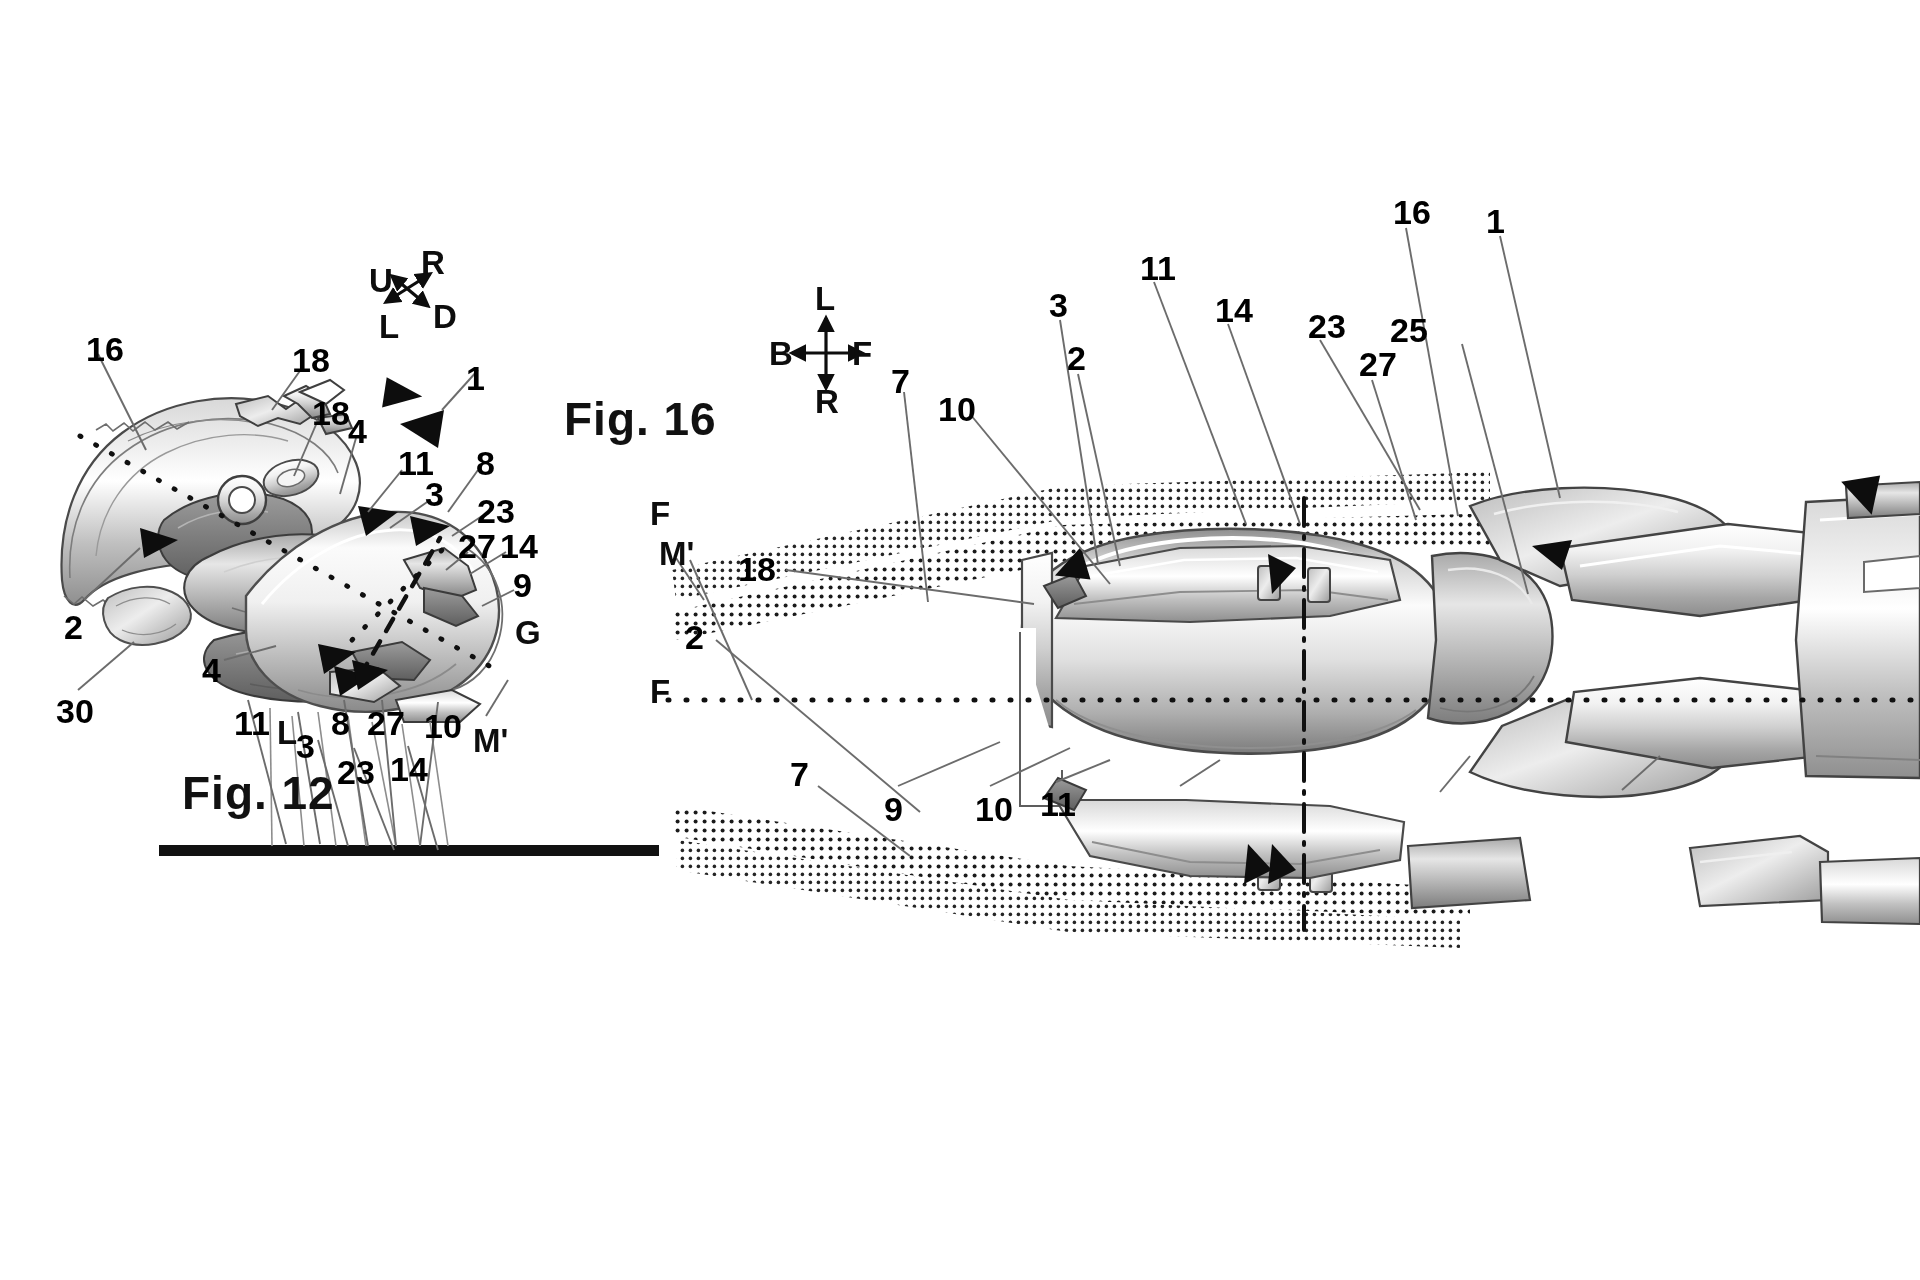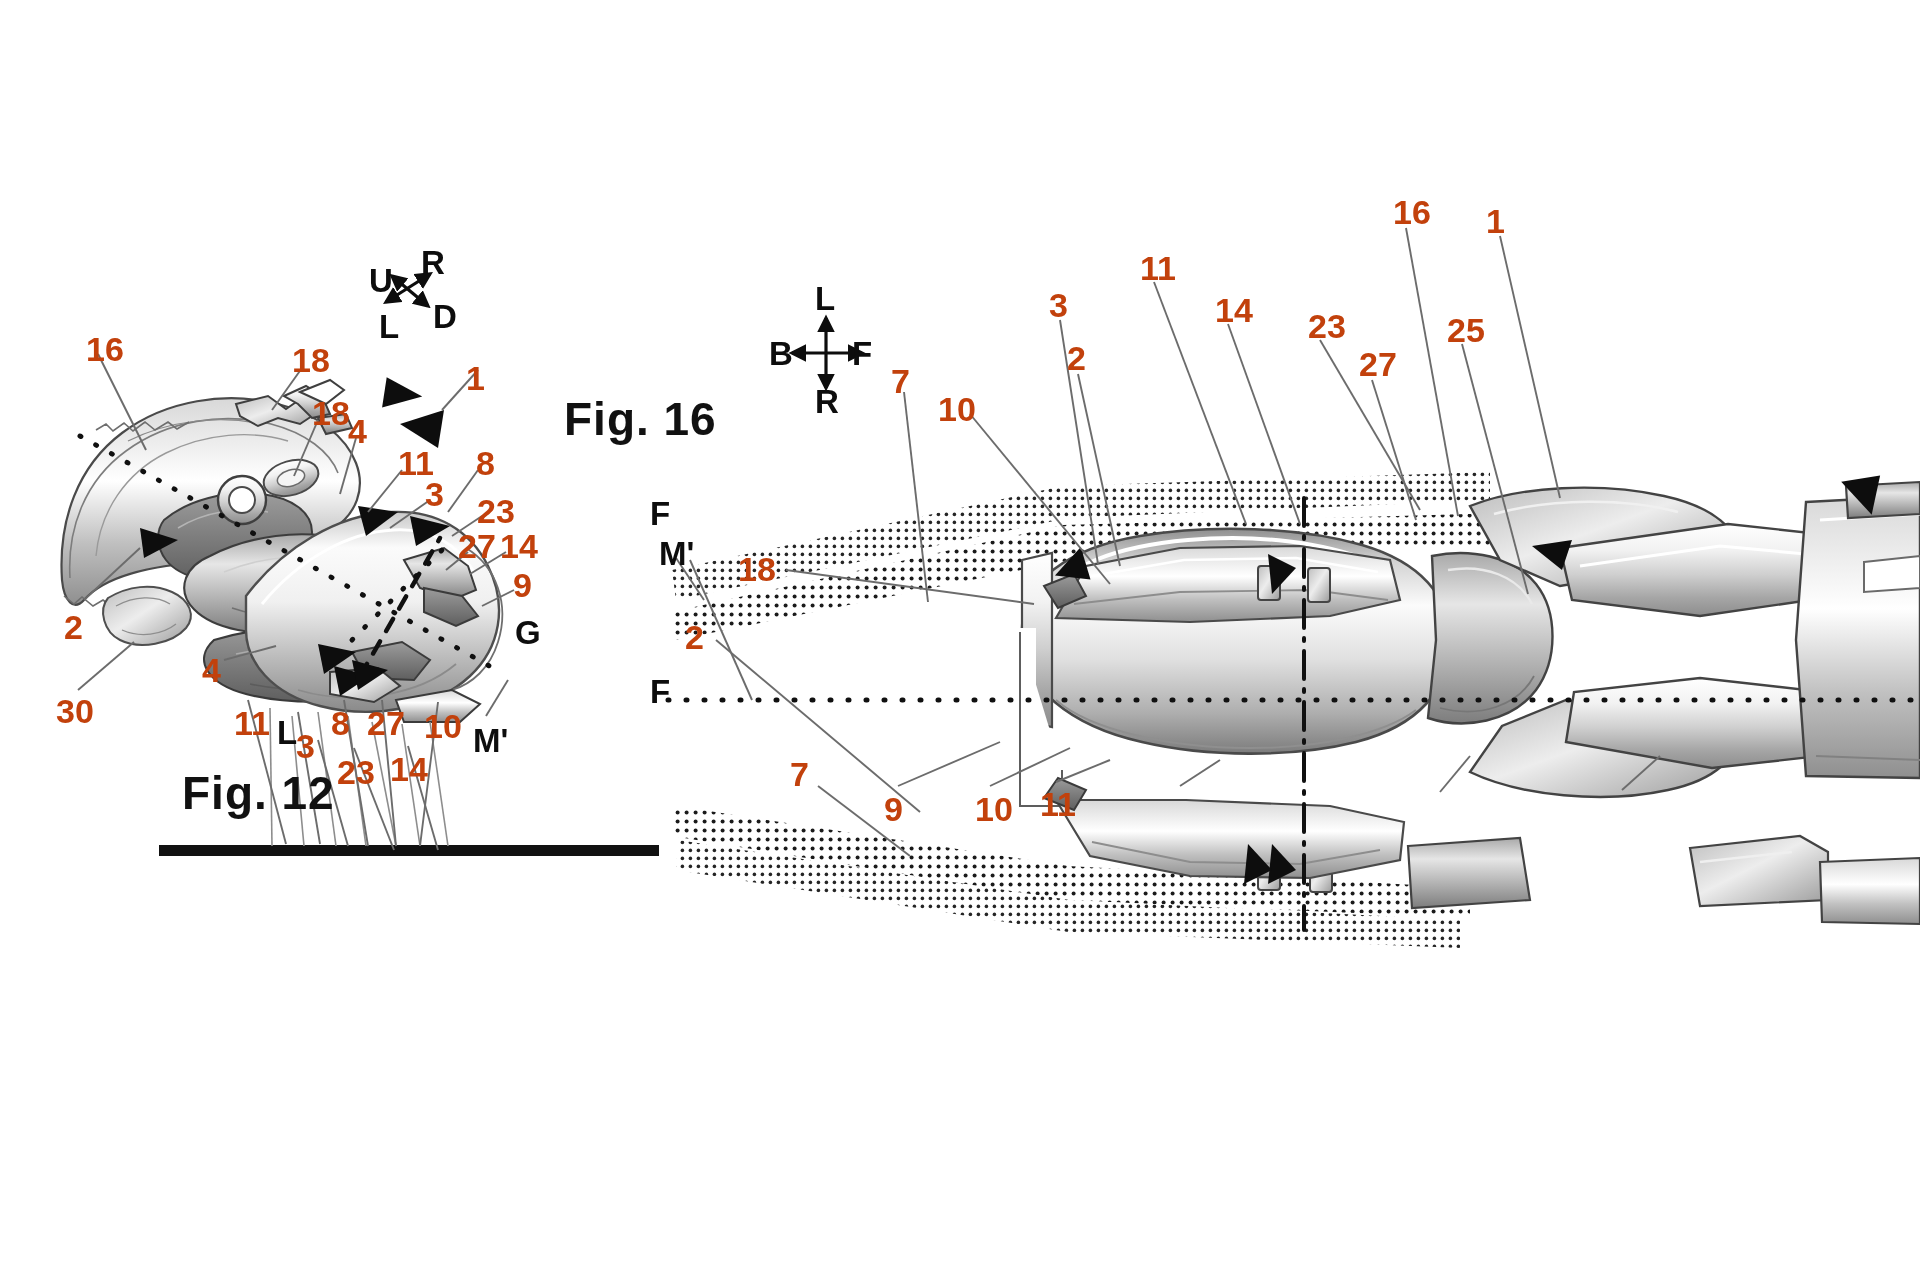--- a/index.html
+++ b/index.html
@@ -34,7 +34,7 @@
     font-family: "Liberation Sans", sans-serif;
     font-weight: 700;
     font-size: 34px;
-    color: #c2410c;
+    color: #000000;
     line-height: 1;
     letter-spacing: 0px;
     white-space: nowrap;

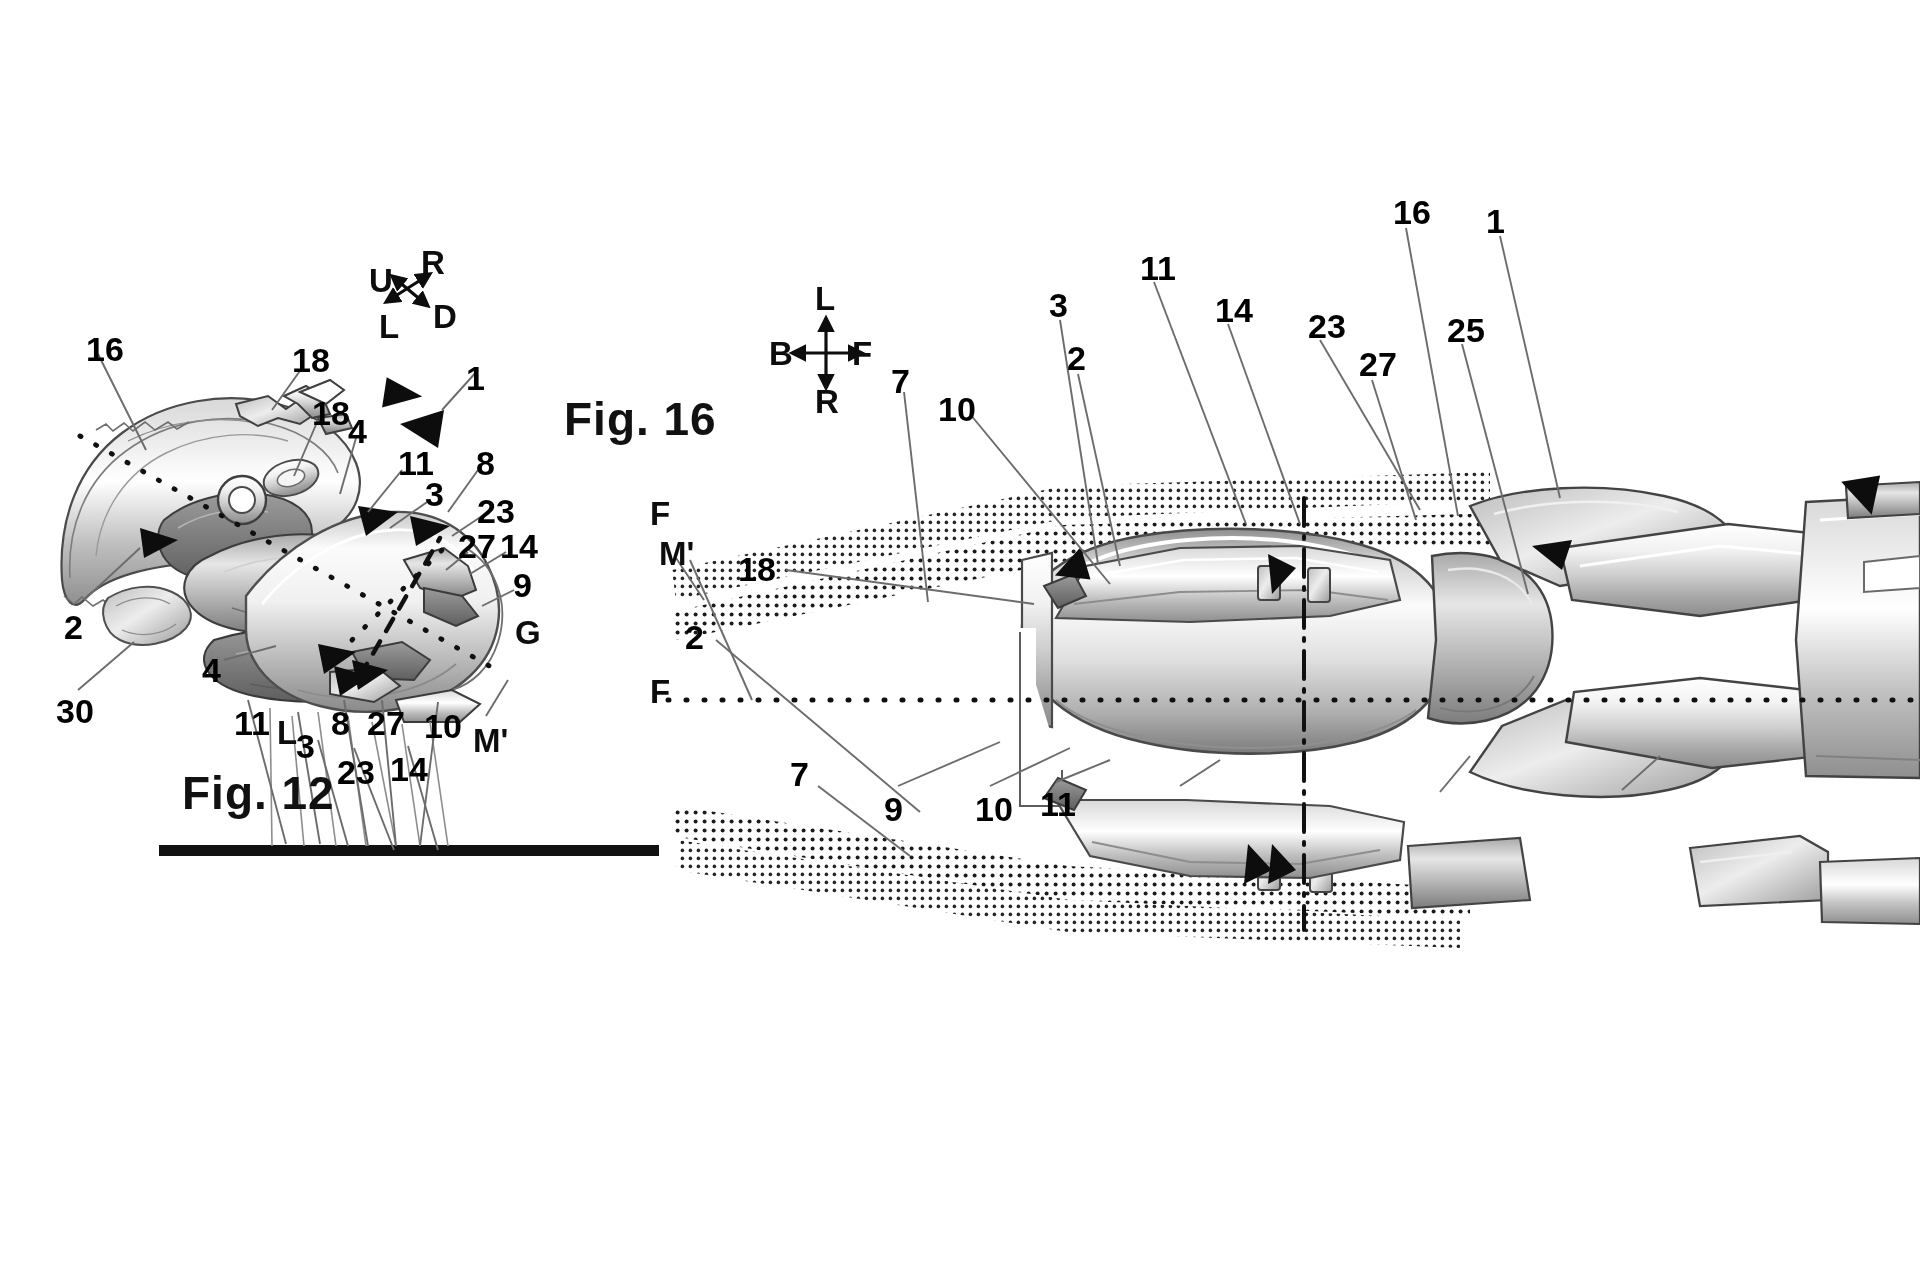--- a/index.html
+++ b/index.html
@@ -437,7 +437,7 @@
     <div class="ref" style="left:1308px; top:309px;">23</div>
     <div class="ref" style="left:1393px; top:195px;">16</div>
     <div class="ref" style="left:1486px; top:204px;">1</div>
-    <div class="ref" style="left:1447px; top:313px;">25</div>
+    <div class="ref" style="left:1390px; top:313px;">25</div>
     <div class="ref" style="left:1359px; top:347px;">27</div>
     <div class="ref" style="left:1067px; top:341px;">2</div>
     <div class="ref" style="left:891px;  top:364px;">7</div>

